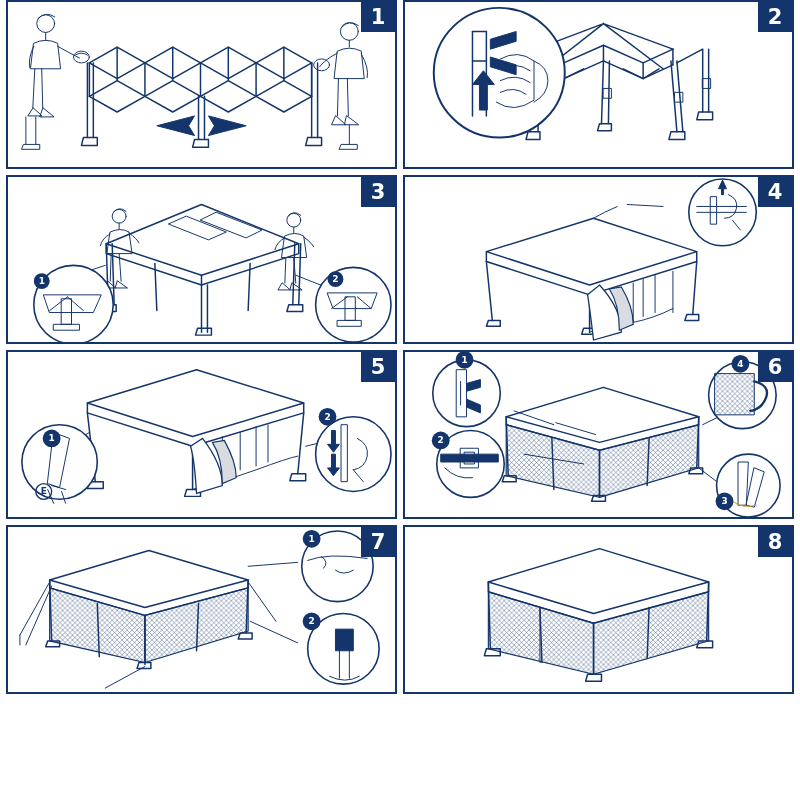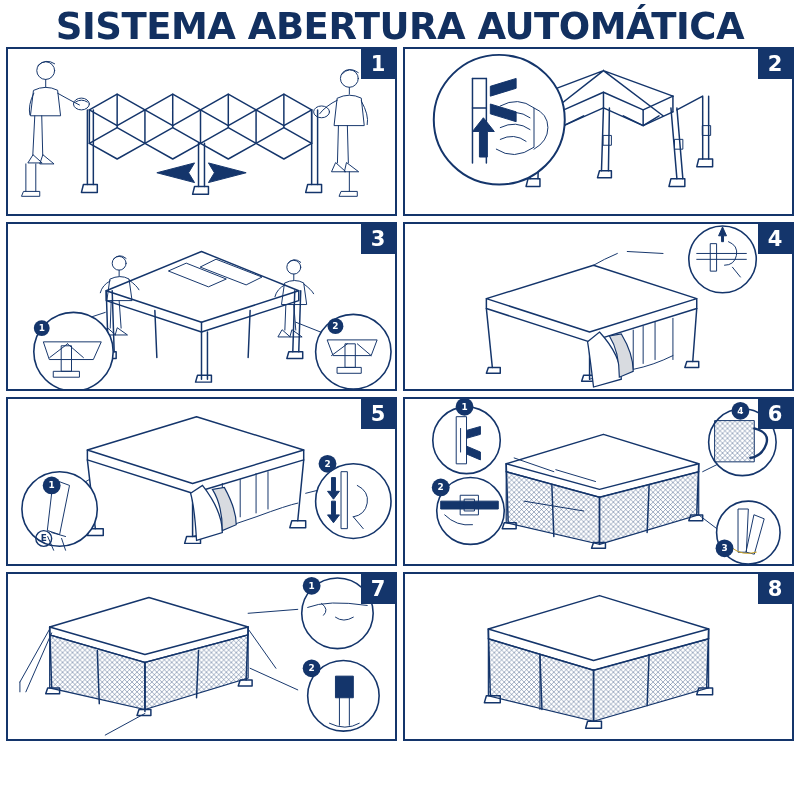--- a/index.html
+++ b/index.html
@@ -72,7 +72,6 @@
 
 <div class="page">
 
-  <h1 class="title">SISTEMA ABERTURA AUTOMÁTICA</h1>
 
   <div class="grid">
 

